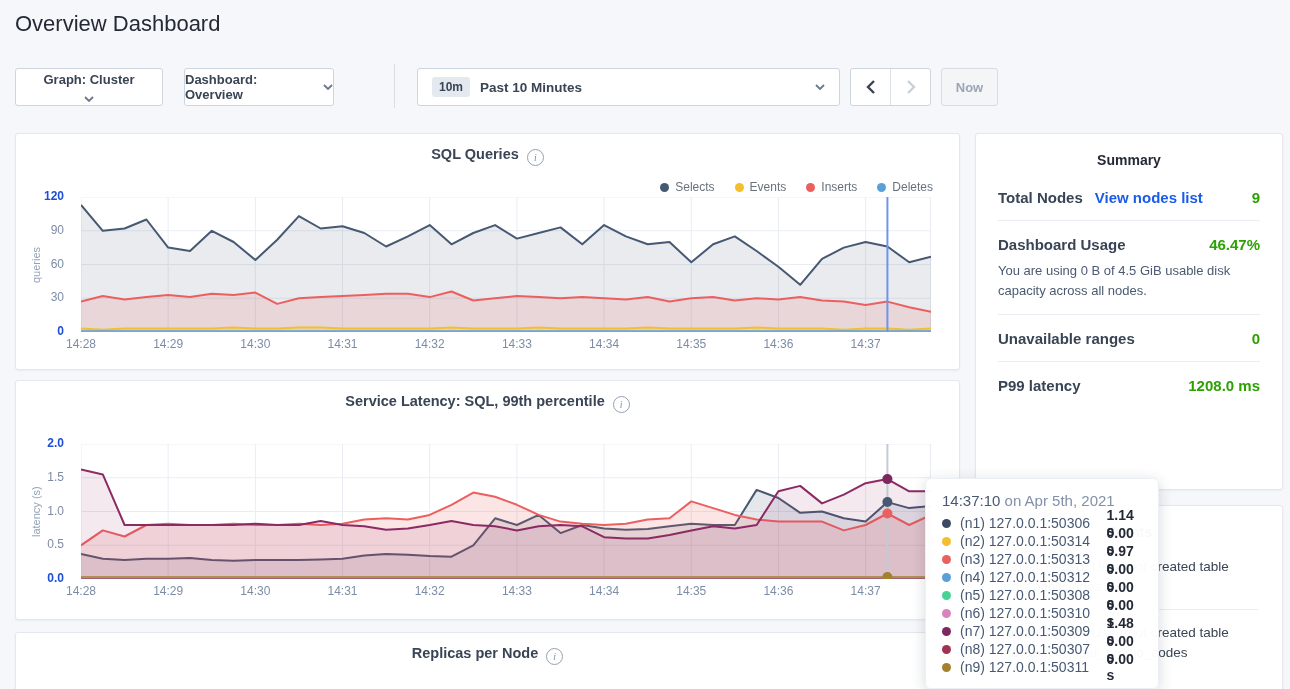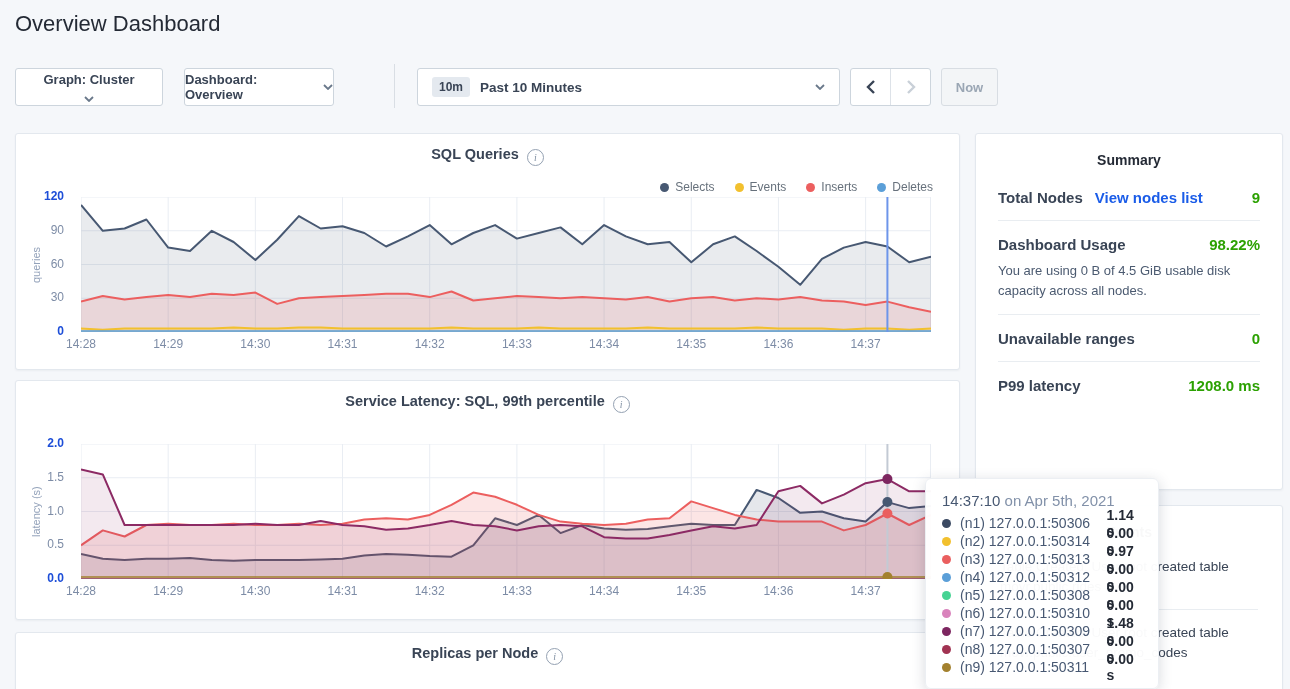--- a/index.html
+++ b/index.html
@@ -254,7 +254,7 @@
       <div class="summary-row">
         <div class="summary-head">
           <span class="summary-label">Dashboard Usage</span>
-          <span class="summary-value">98.22%</span>
+          <span class="summary-value">46.47%</span>
         </div>
         <p class="summary-desc">You are using 0 B of 4.5 GiB usable disk capacity across all nodes.</p>
       </div>

